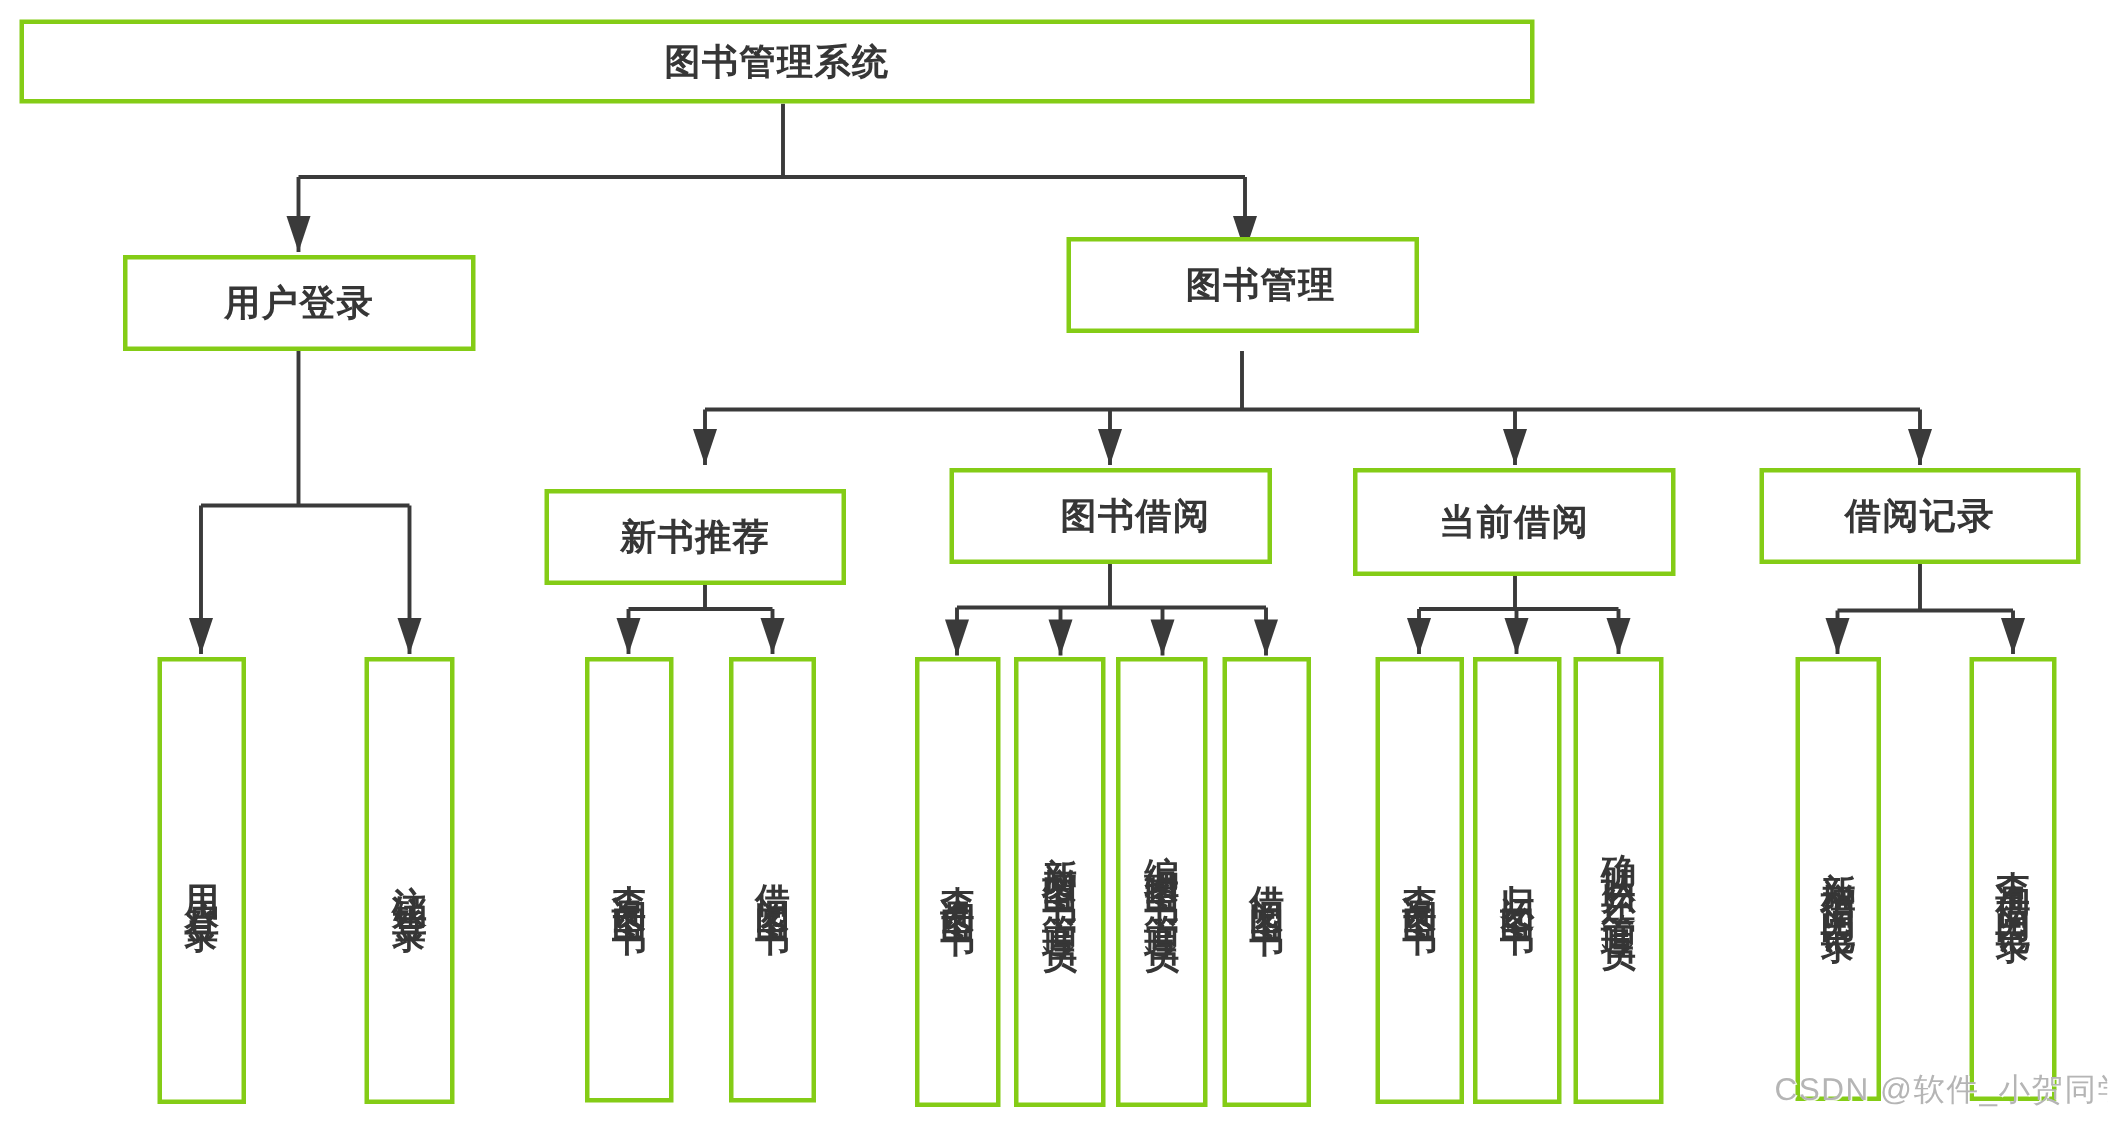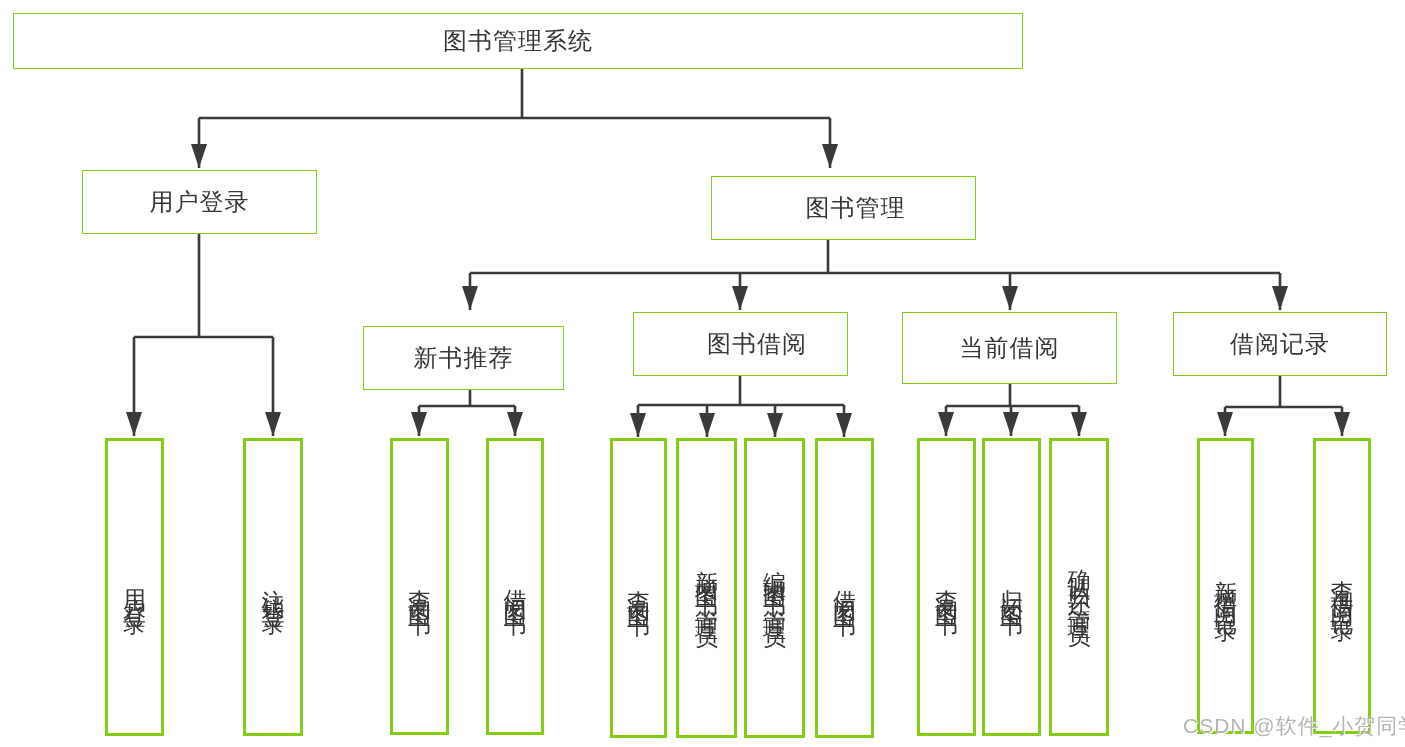--- a/index.html
+++ b/index.html
@@ -21,12 +21,13 @@
     position: absolute;
     box-sizing: border-box;
     background: #ffffff;
-    border: 1px solid #84cc16;
+    border: 3px solid #84cc16;
     display: flex;
     align-items: center;
     justify-content: center;
     z-index: 2;
     color: #363636;
+    font-weight: bold;
   }
   .hbox { font-size: 24px; letter-spacing: 1px; }
   .vbox { border-width: 3px; }

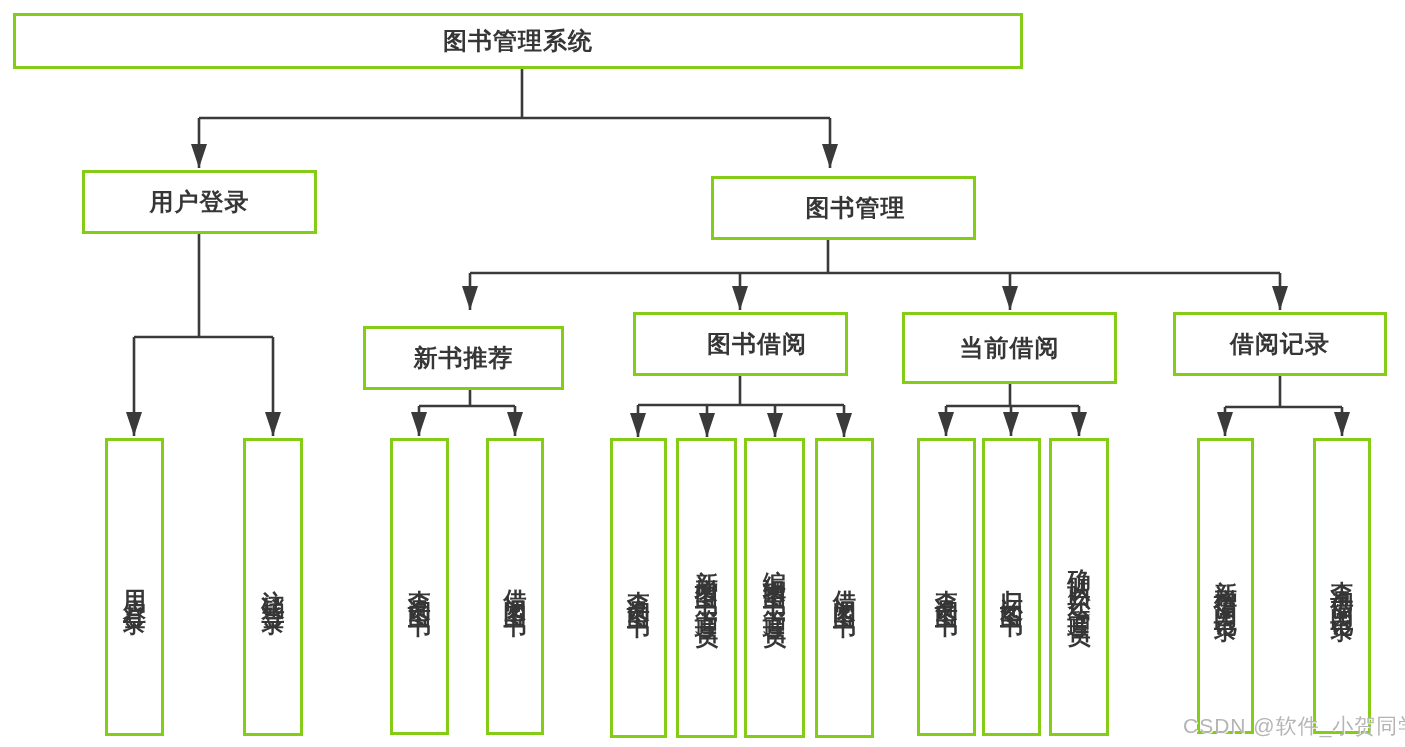--- a/index.html
+++ b/index.html
@@ -42,7 +42,7 @@
   
   #b-root   { left: 13px;   top: 13px;  width: 1010px; height: 56px; }
   #b-user   { left: 82px;   top: 170px; width: 235px;  height: 64px; }
-  #b-book   { left: 711px;  top: 176px; width: 265px;  height: 64px; padding-left: 24px; }
+  #b-book   { left: 711px;  top: 158px; width: 235px;  height: 64px; padding-left: 24px; }
   #b-nb     { left: 363px;  top: 326px; width: 201px;  height: 64px; }
   #b-bb     { left: 633px;  top: 312px; width: 215px;  height: 64px; padding-left: 33px; }
   #b-cb     { left: 902px;  top: 312px; width: 215px;  height: 72px; }

